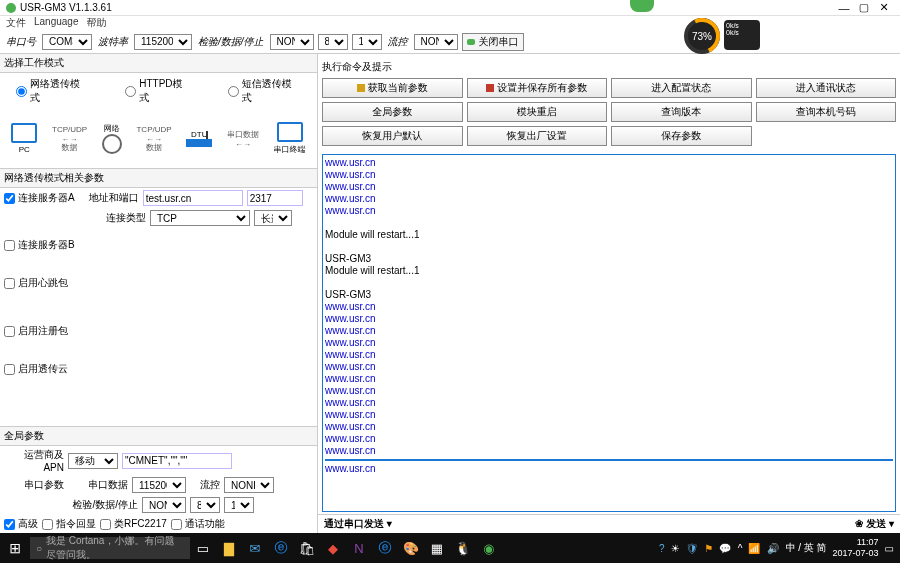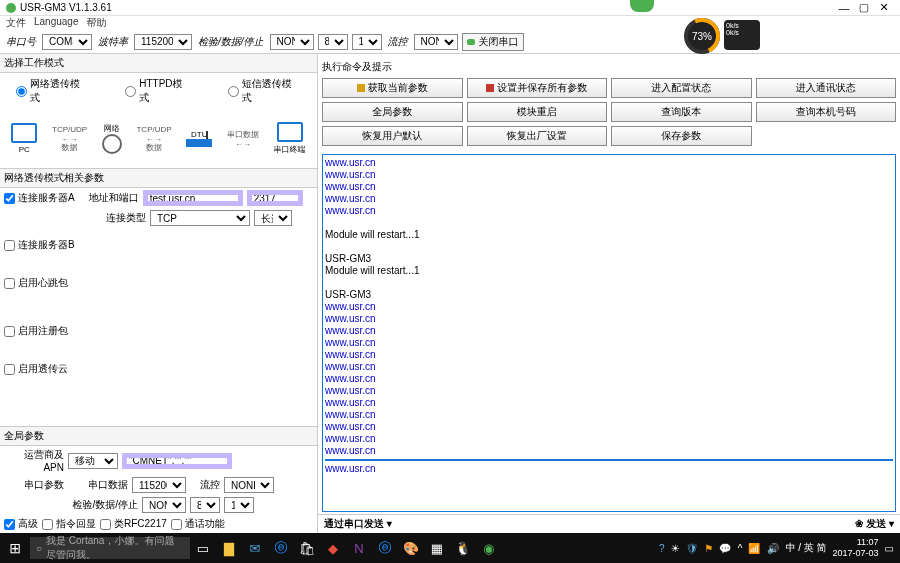--- a/index.html
+++ b/index.html
@@ -33,7 +33,7 @@
 .chk { display: flex; align-items: center; gap: 3px; }
 input[type=checkbox], input[type=radio] { width: 11px; height: 11px; }
 .form-label { width: 60px; text-align: right; }
-.txt { height: 16px; font-size: 10px; border: 5px solid #c4b5fd; padding: 0 2px; }
+.txt { height: 16px; font-size: 10px; border: 1px solid #c4b5fd; padding: 0 2px; }
 .left-scroll { flex: 1; overflow: auto; }
 .global-params { border-top: 1px solid #ccc; }
 .cmd-area { padding: 4px; }

